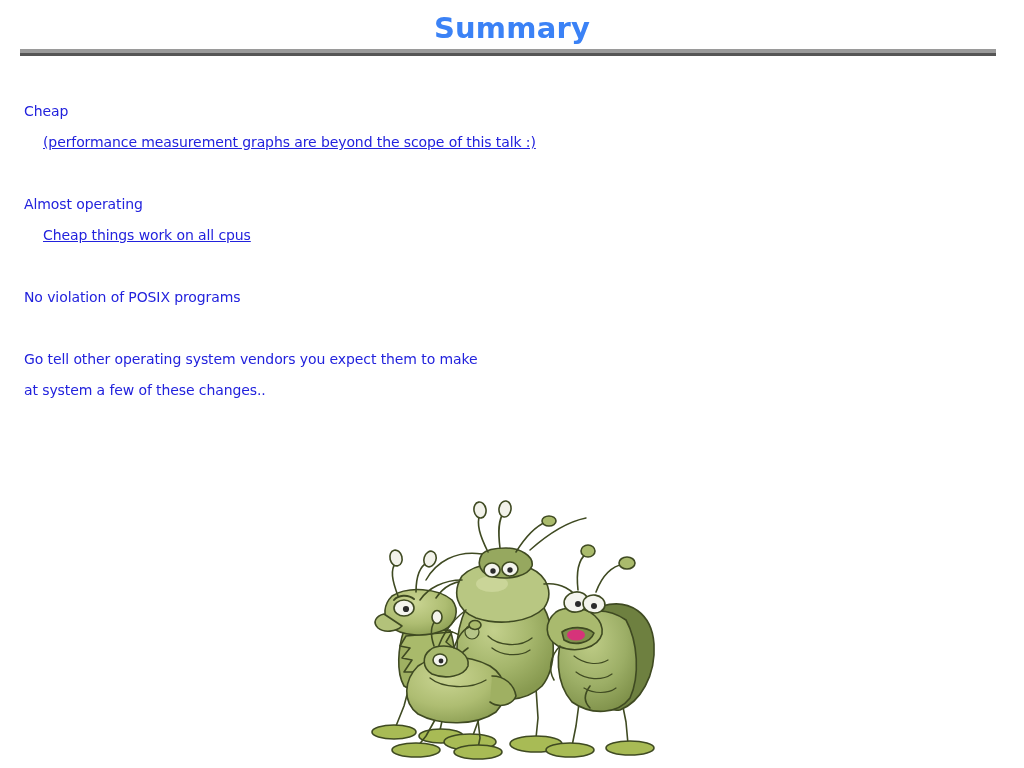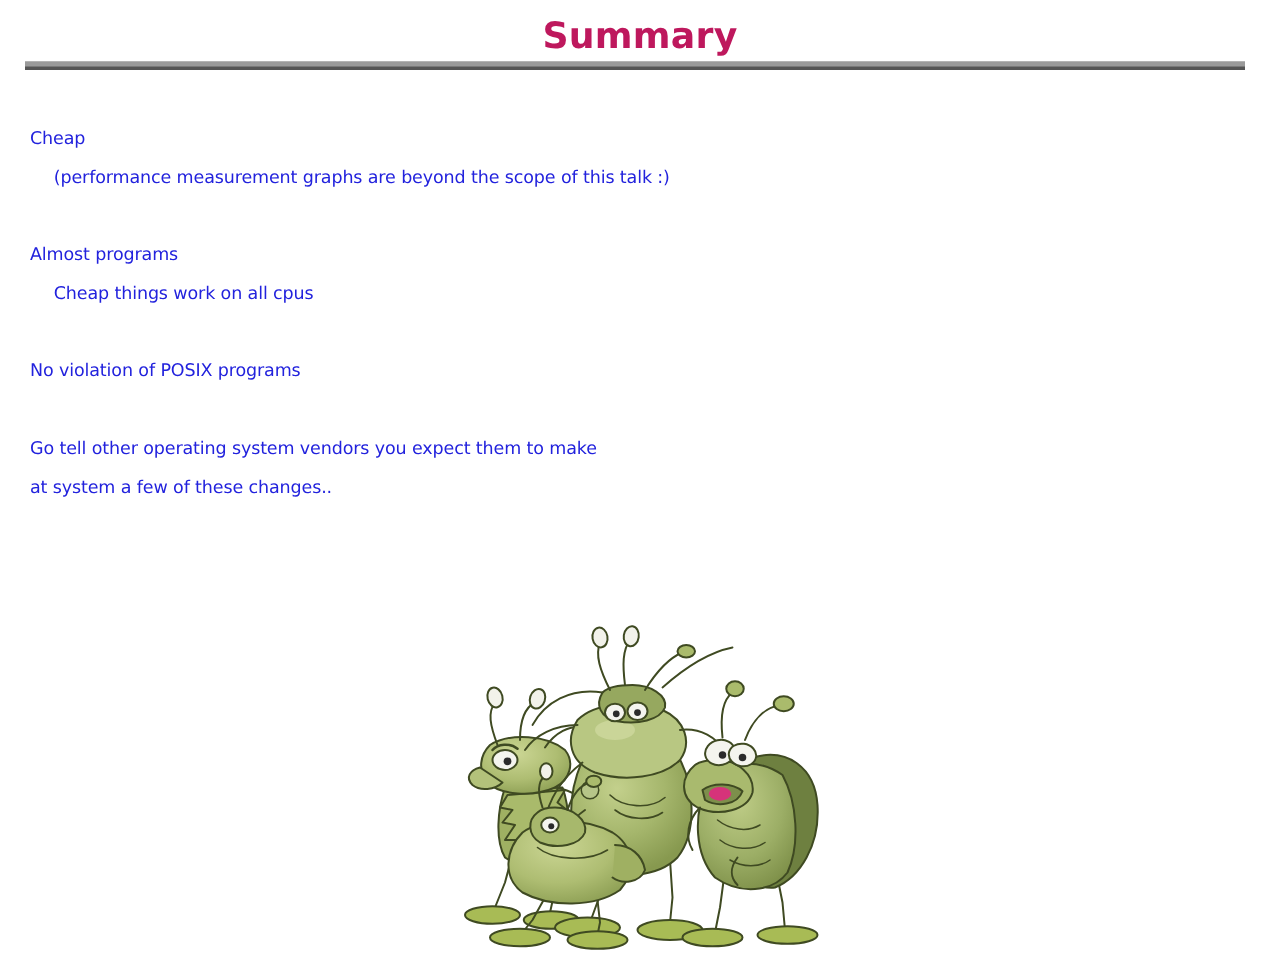--- a/index.html
+++ b/index.html
@@ -26,7 +26,7 @@
     font-family: "DejaVu Sans", sans-serif;
     font-size: 29px;
     font-weight: bold;
-    color: #be185d;
+    color: #3b82f6;
     letter-spacing: 0.2px;
     line-height: 34px;
     white-space: nowrap;

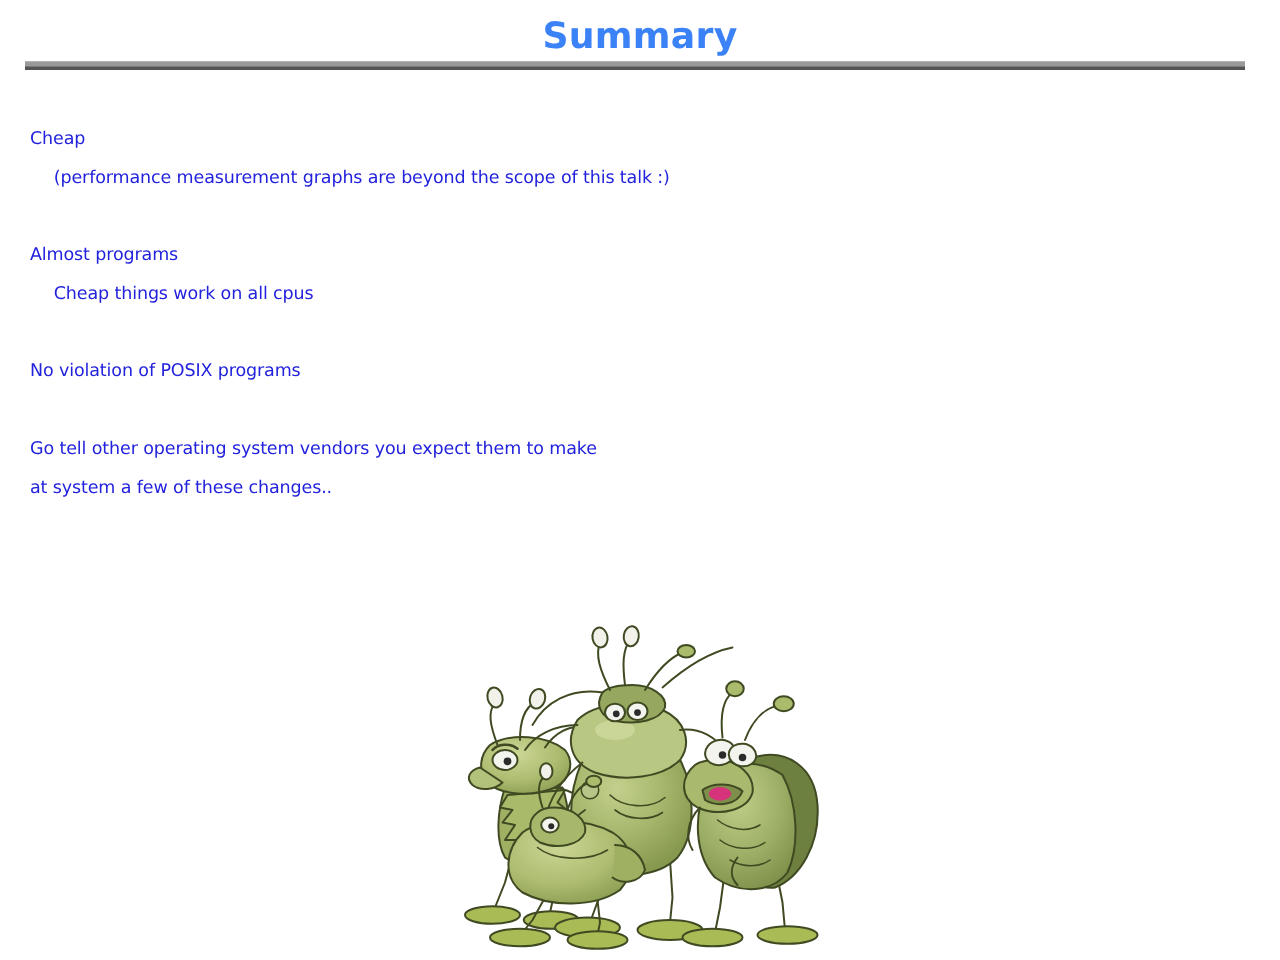--- a/index.html
+++ b/index.html
@@ -71,7 +71,7 @@
     letter-spacing: -0.1px;
   }
   .text-line.level-0 { padding-left: 0; }
-  .text-line.level-1 { padding-left: 19px; }
+  .text-line.level-1 { padding-left: 19px; text-decoration: underline; }
 
   
   #bug-illustration {

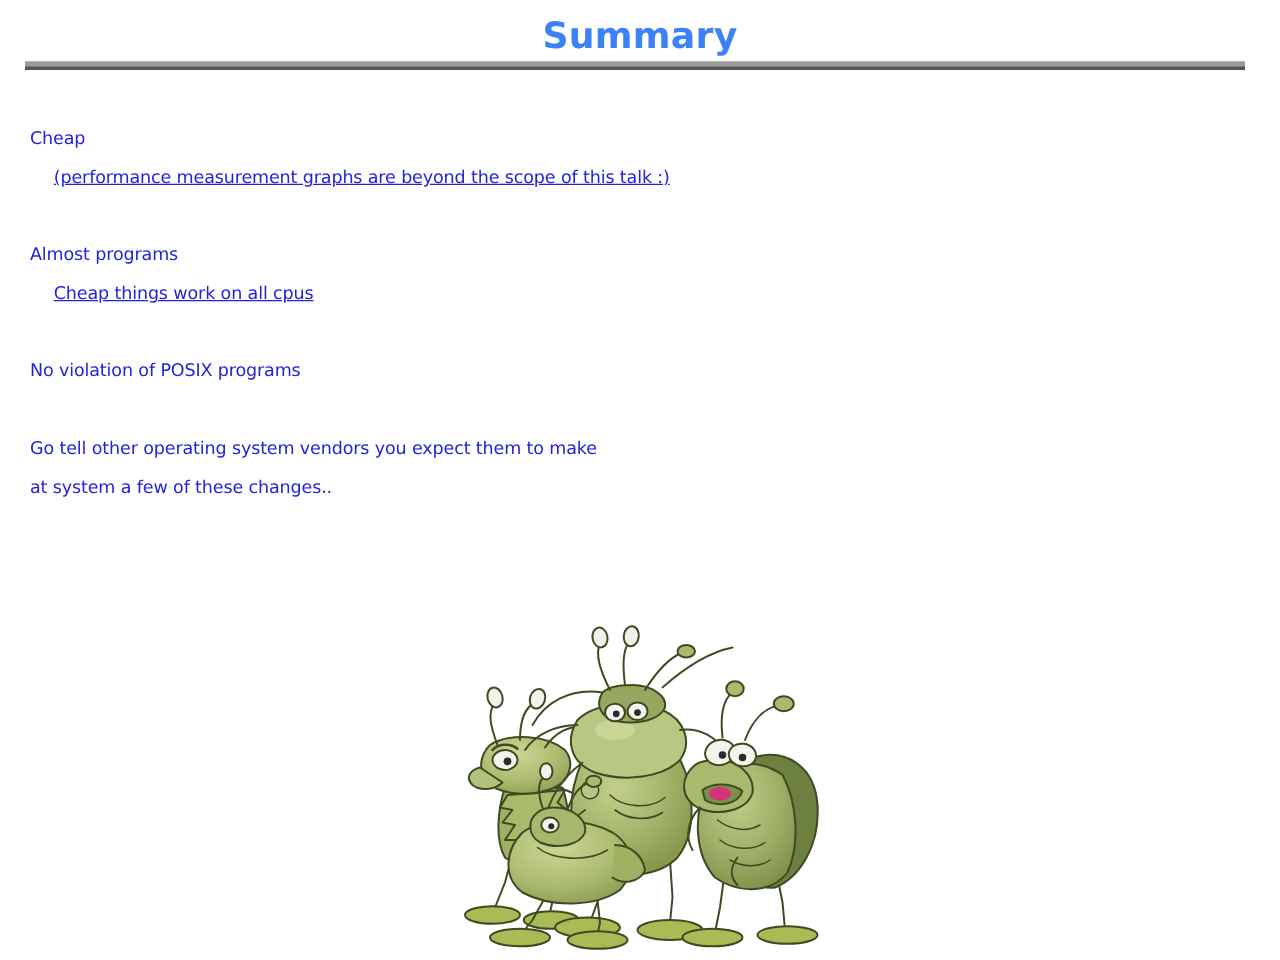--- a/index.html
+++ b/index.html
@@ -105,7 +105,7 @@
   </div>
 
   <div class="text-block">
-    <div class="text-line level-0">Almost programs</div>
+    <div class="text-line level-0">Almost operating</div>
     <div class="text-line level-1">Cheap things work on all cpus</div>
   </div>
 

